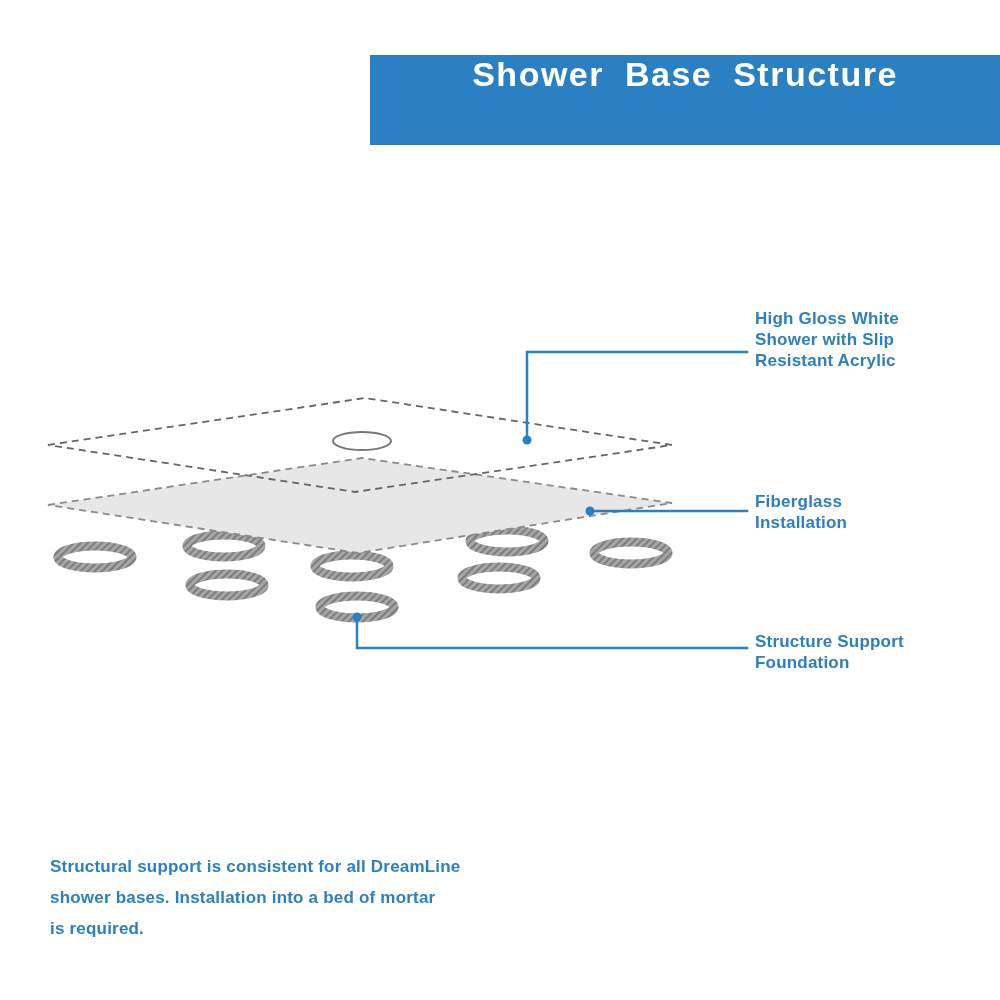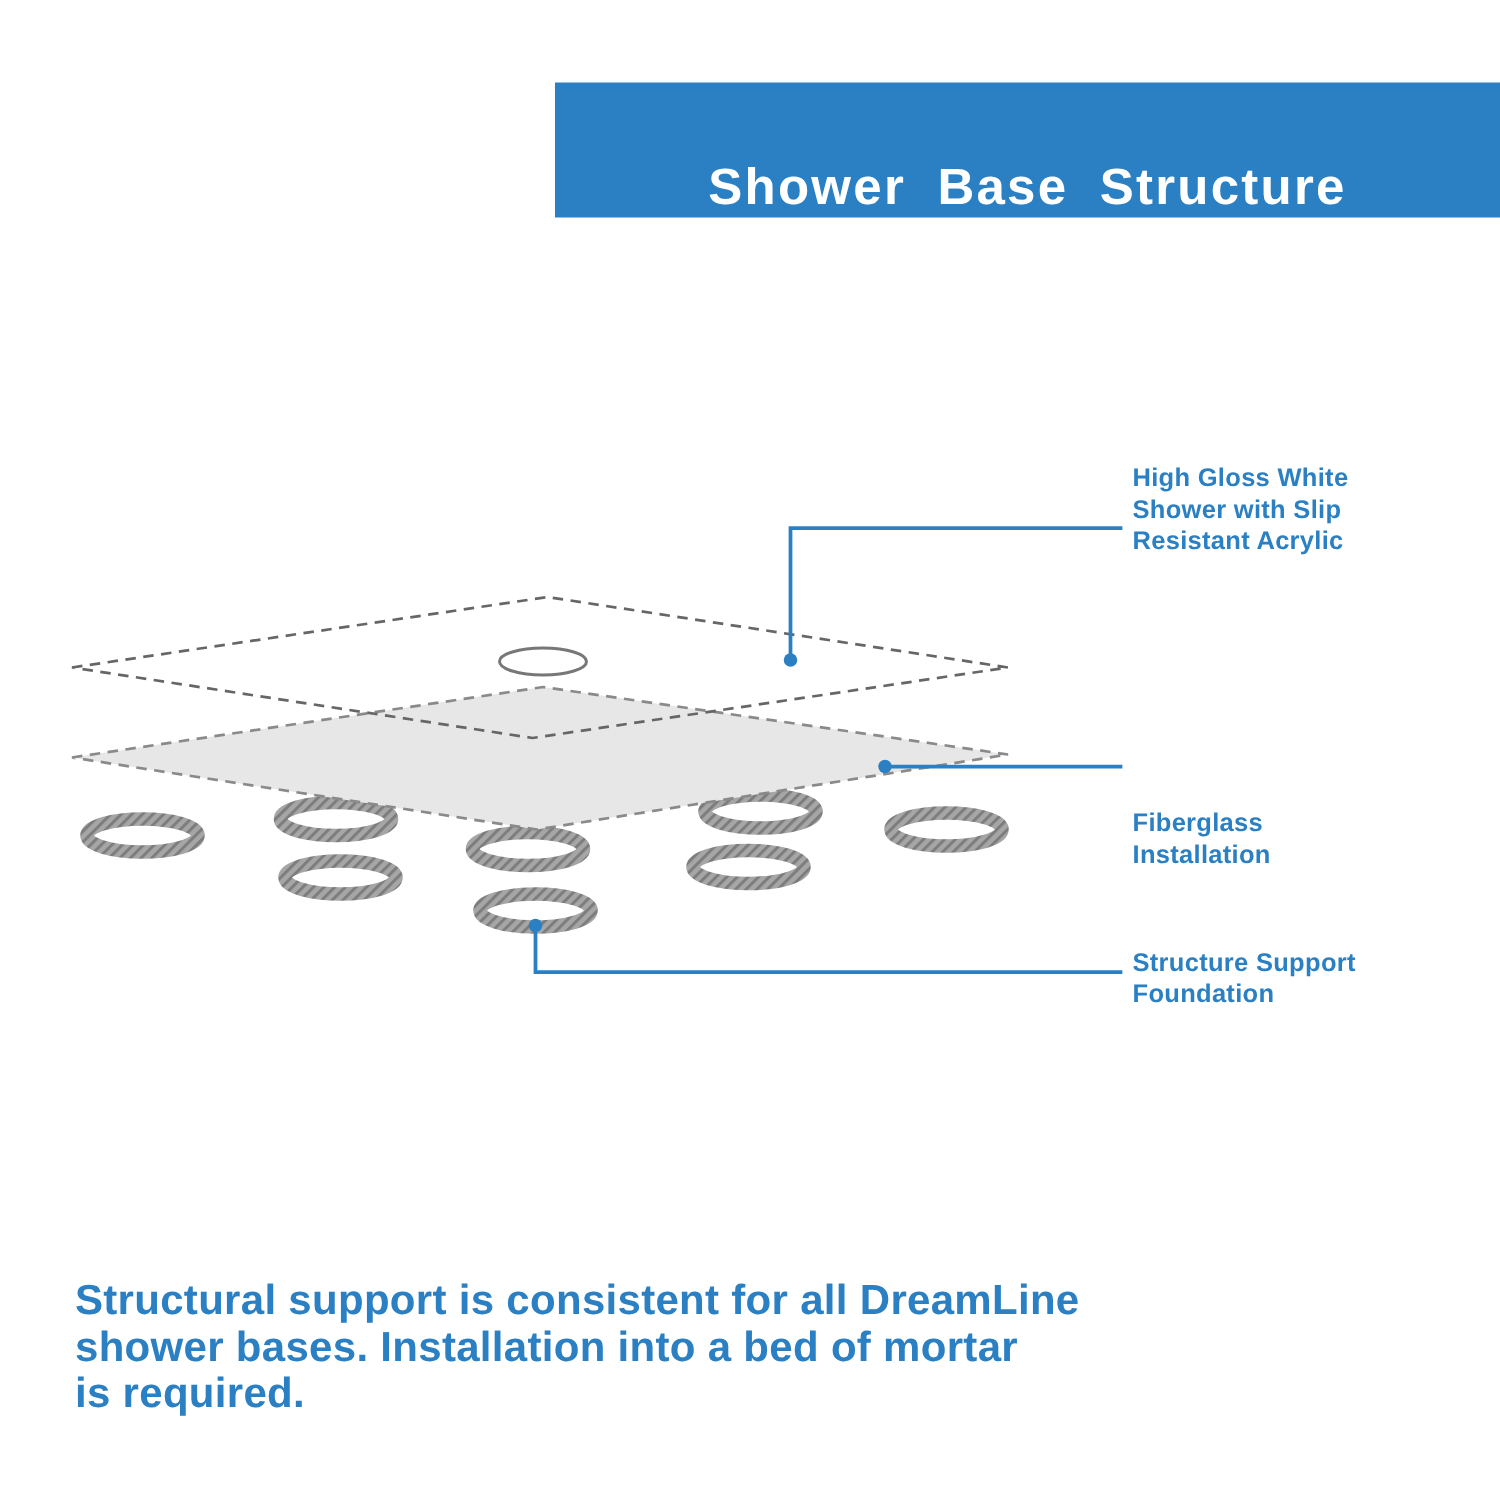--- a/index.html
+++ b/index.html
@@ -15,7 +15,7 @@
   .banner{
     position:absolute;left:370px;top:55px;width:630px;height:90px;
     background:var(--accent);
-    display:flex;align-items:flex-end;justify-content:center;
+    display:flex;align-items:flex-start;justify-content:center;
   }
   .banner-title{
     color:#ffffff;font-weight:700;font-size:34px;

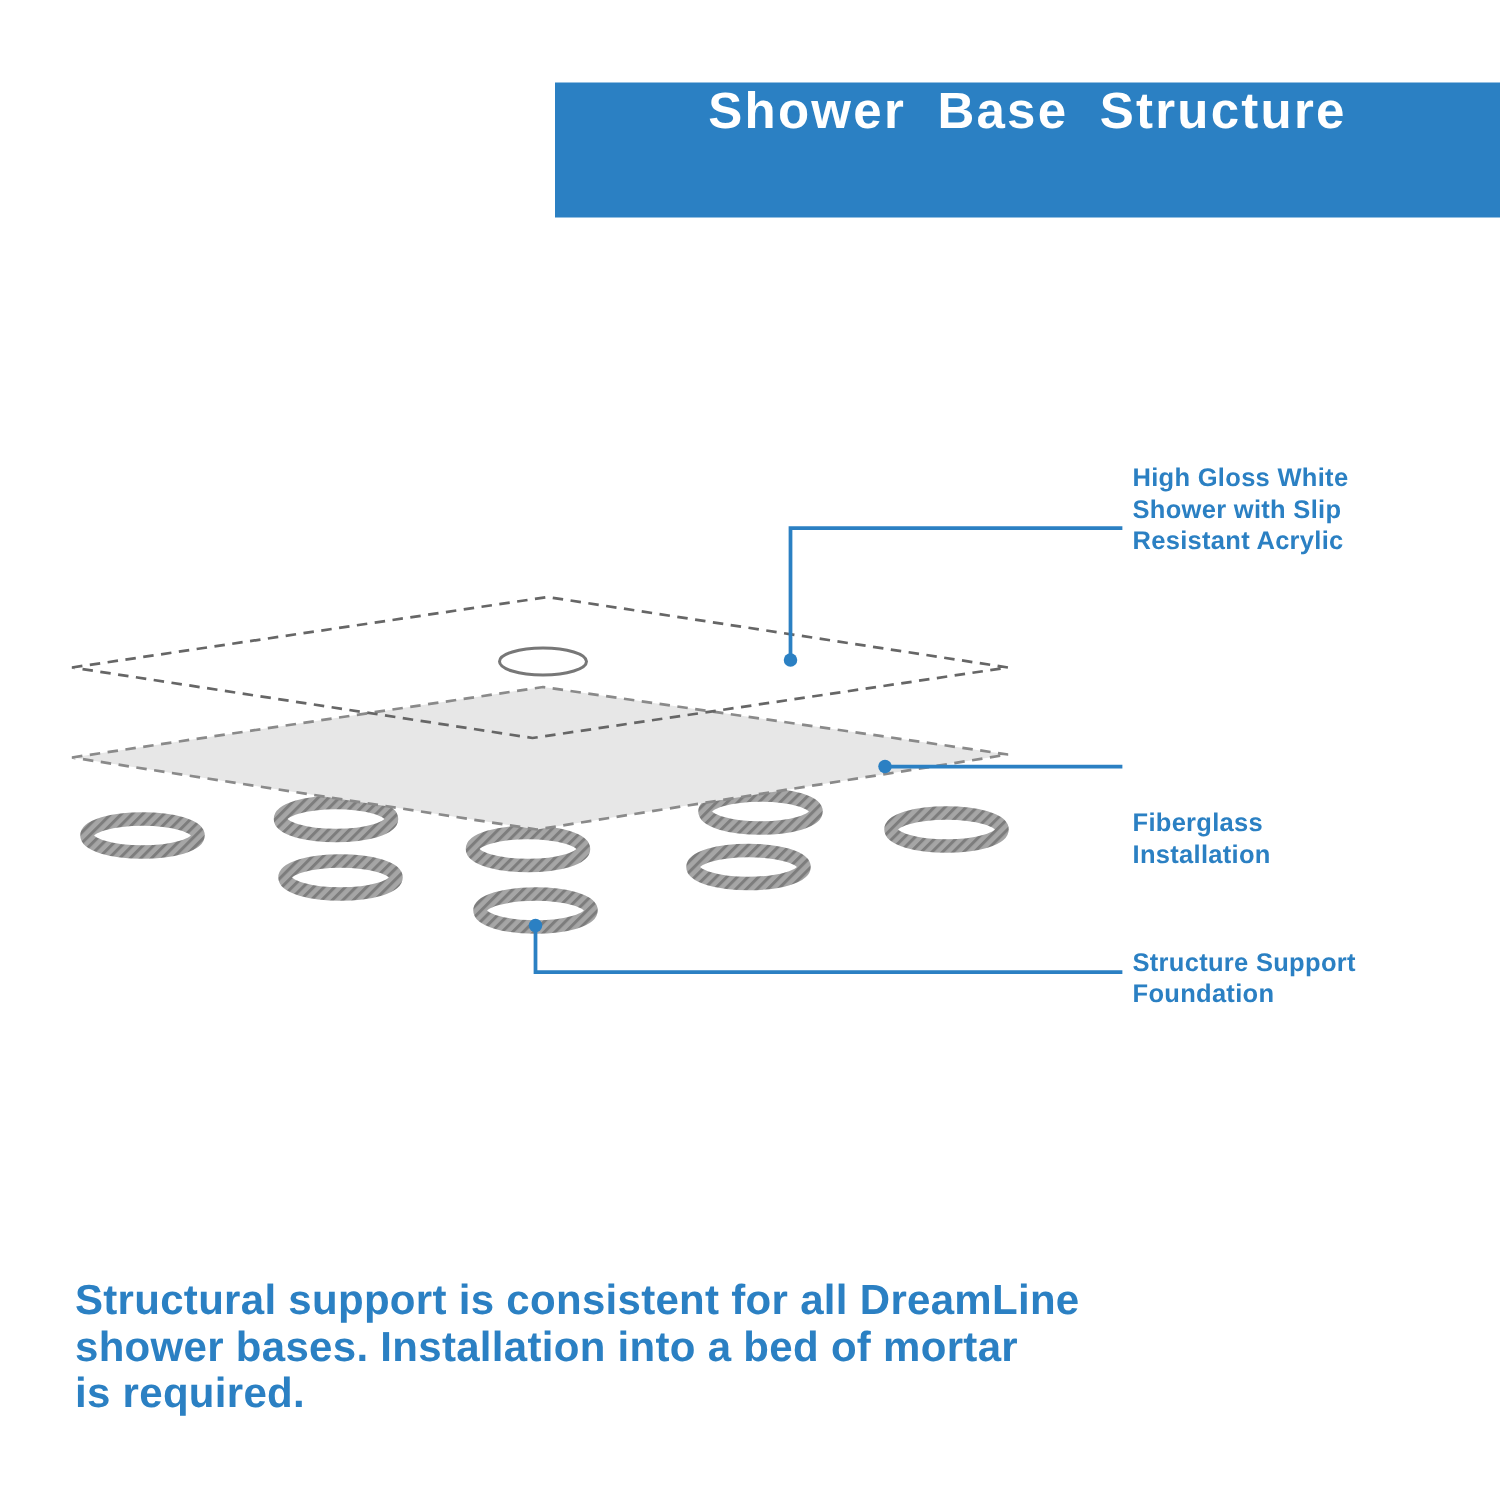--- a/index.html
+++ b/index.html
@@ -29,7 +29,7 @@
     font-size:17px;line-height:21px;letter-spacing:0.2px;white-space:nowrap;
   }
   #label-acrylic{left:755px;top:308px;}
-  #label-fiberglass{left:755px;top:491px;margin-top:47px;}
+  #label-fiberglass{left:755px;top:491px;}
   #label-foundation{left:755px;top:631px;}
   .footer-text{
     position:absolute;left:50px;top:851px;width:680px;

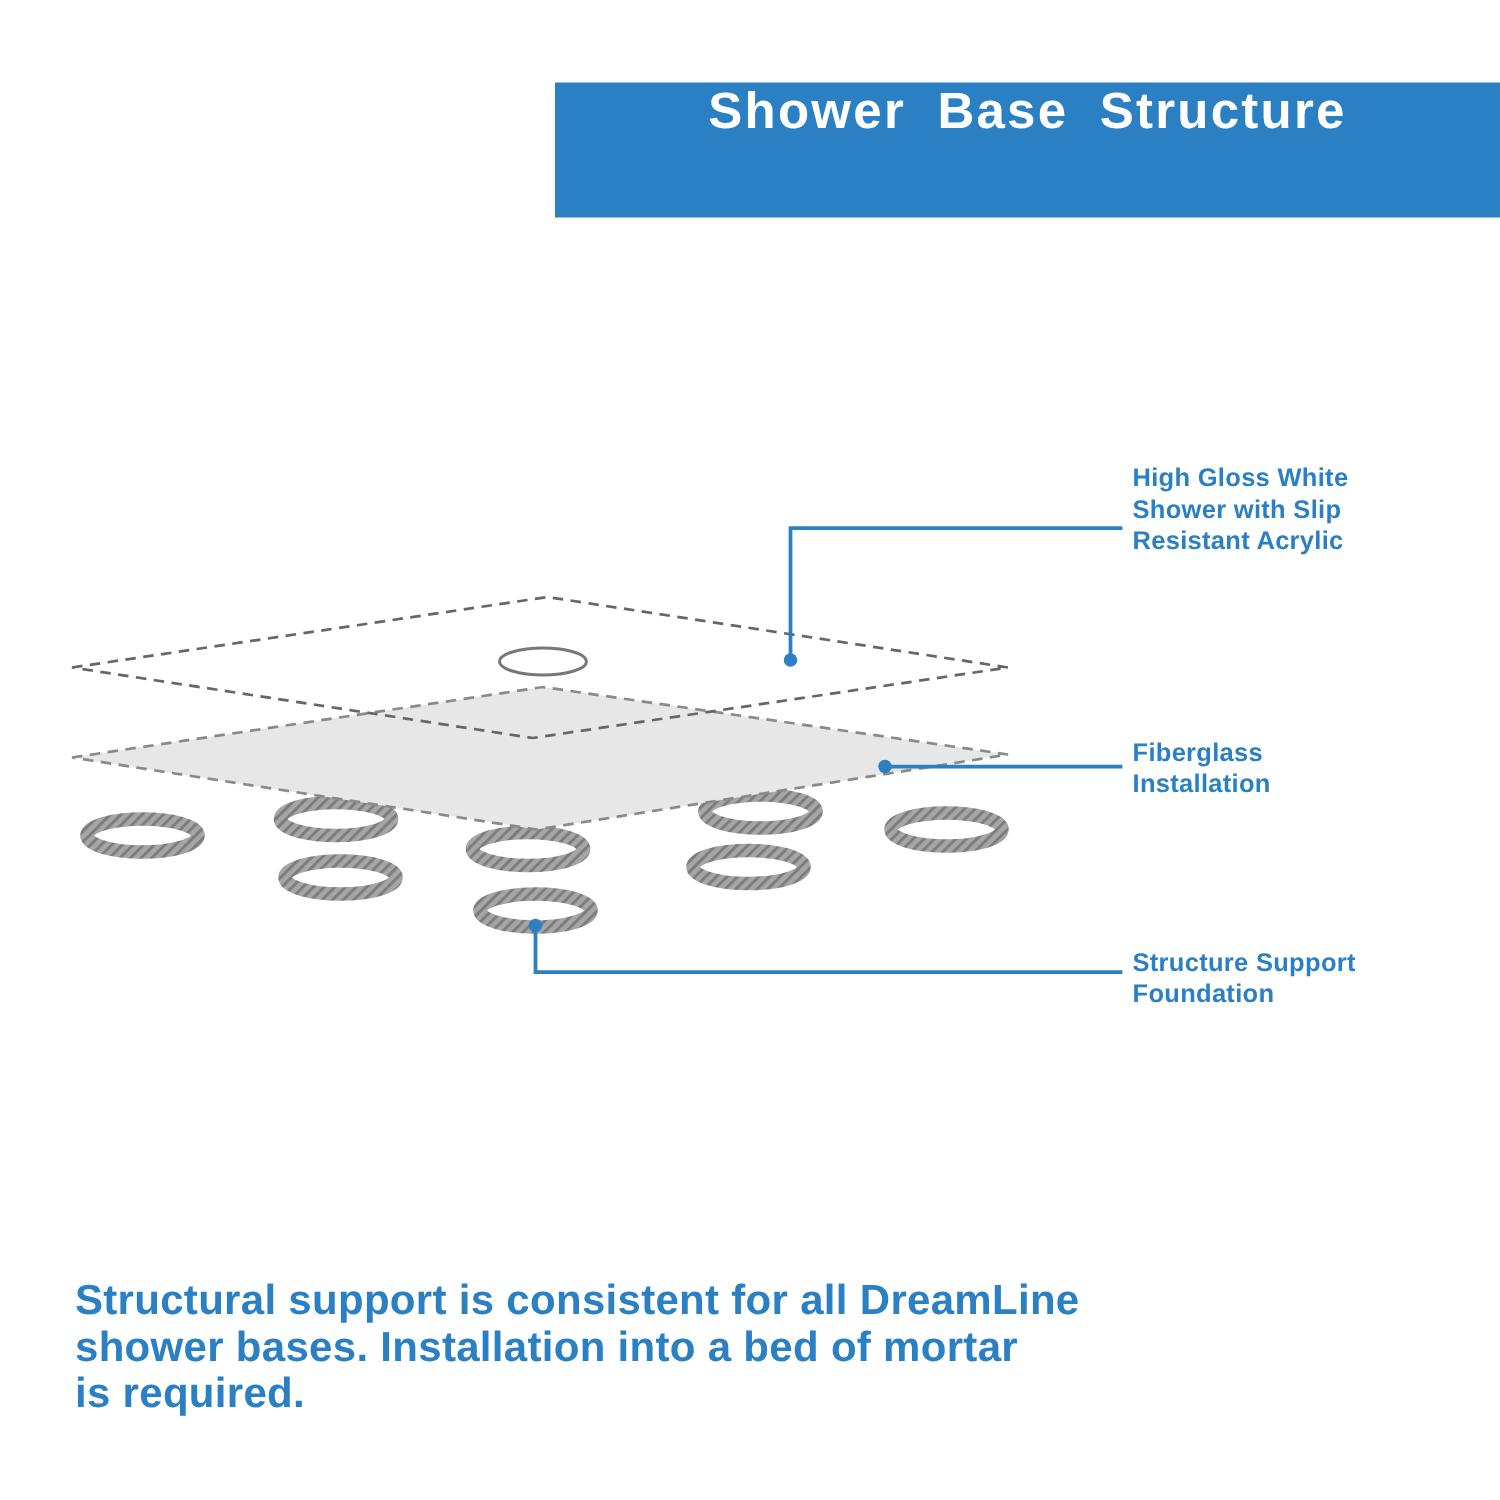--- a/index.html
+++ b/index.html
@@ -33,7 +33,7 @@
   #label-foundation{left:755px;top:631px;}
   .footer-text{
     position:absolute;left:50px;top:851px;width:680px;
-    color:var(--accent);font-weight:700;font-size:28px;line-height:31px;
+    color:var(--accent);font-weight:700;font-size:17px;line-height:31px;
     letter-spacing:0.2px;
   }
 </style>

